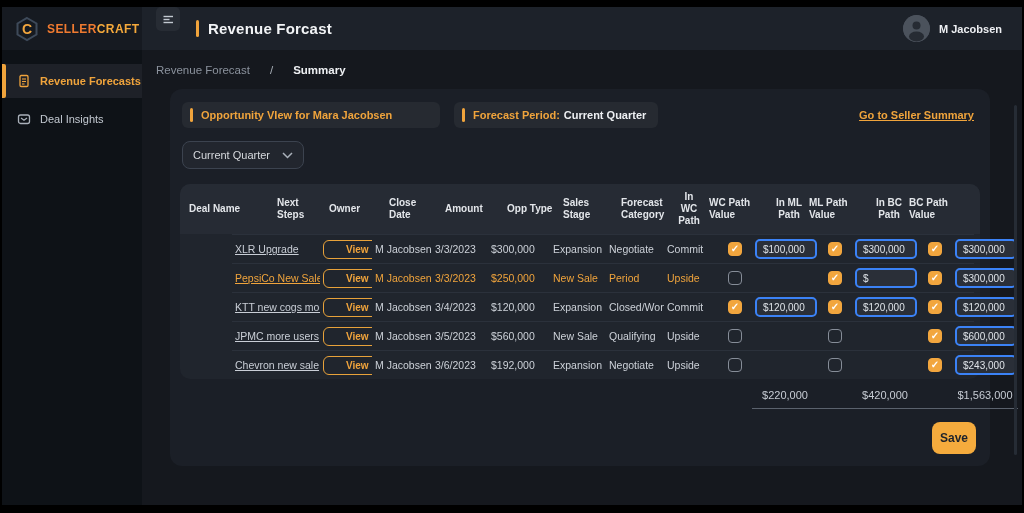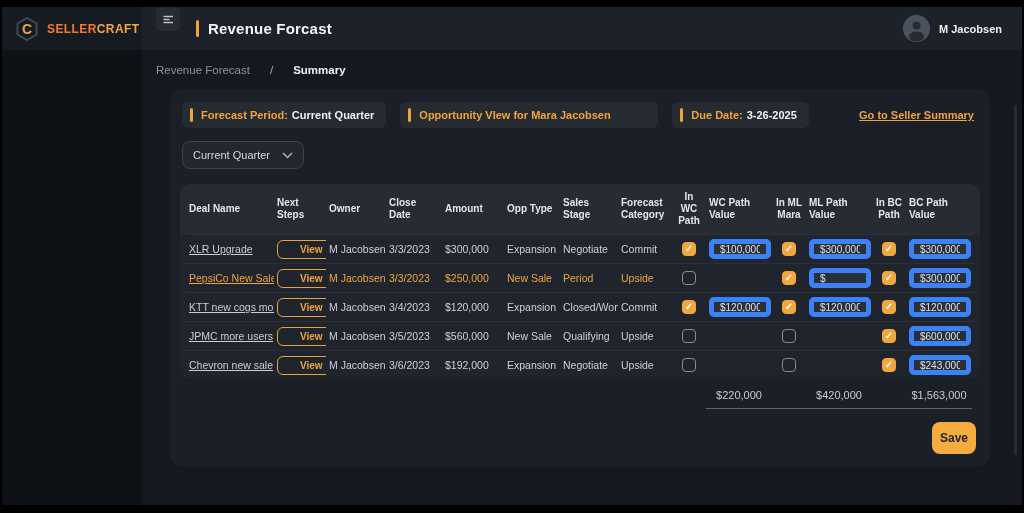--- a/index.html
+++ b/index.html
@@ -99,6 +99,24 @@
         <span class="p1">SELLER</span><span class="p2">CRAFT</span>
       </span>
     </div>
+    <div class="nav">
+      <div class="nav-item active">
+        <svg width="14" height="14" viewBox="0 0 14 14">
+          <rect x="3" y="1.5" width="8" height="11" rx="1.2" fill="none" stroke="#f0a43c" stroke-width="1.3"></rect>
+          <line x1="5" y1="5" x2="9" y2="5" stroke="#f0a43c" stroke-width="1.1"></line>
+          <line x1="5" y1="7.5" x2="9" y2="7.5" stroke="#f0a43c" stroke-width="1.1"></line>
+          <line x1="5" y1="10" x2="7.5" y2="10" stroke="#f0a43c" stroke-width="1.1"></line>
+        </svg>
+        <span>Revenue Forecasts</span>
+      </div>
+      <div class="nav-item">
+        <svg width="14" height="14" viewBox="0 0 14 14">
+          <rect x="1.5" y="3" width="11" height="8.5" rx="2" fill="none" stroke="#aab1ba" stroke-width="1.3"></rect>
+          <polyline points="4,6 7,8.2 10,6" fill="none" stroke="#aab1ba" stroke-width="1.2"></polyline>
+        </svg>
+        <span>Deal Insights</span>
+      </div>
+    </div>
   </div>
 
   <div class="right-side">

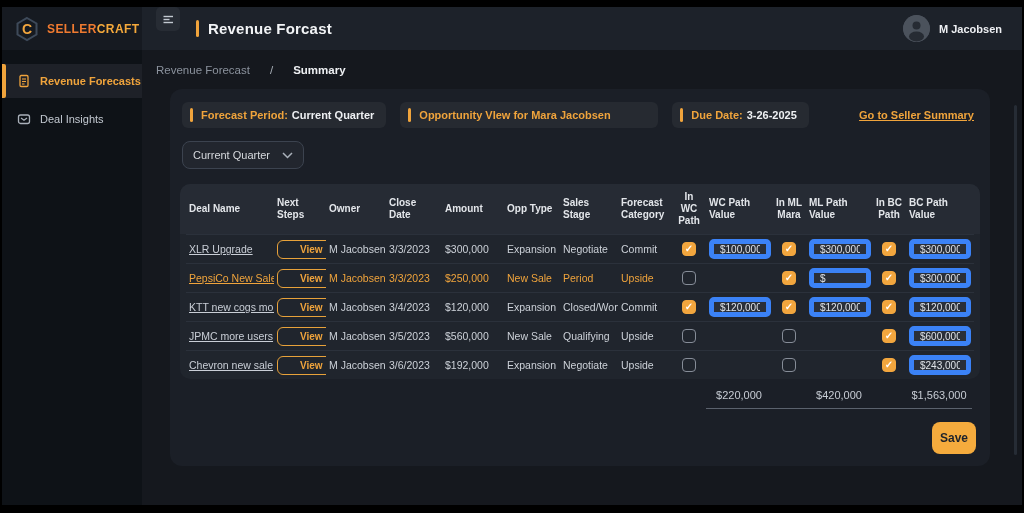--- a/index.html
+++ b/index.html
@@ -154,13 +154,13 @@
       <div class="panel">
 
         <div class="chips-row">
+          <div class="chip wide">
+            <span class="chip-bar"></span>
+            <span class="chip-accent">Opportunity VIew for Mara Jacobsen</span>
+          </div>
           <div class="chip">
             <span class="chip-bar"></span>
             <span><span class="chip-label">Forecast Period:</span><span class="chip-value">Current Quarter</span></span>
-          </div>
-          <div class="chip wide">
-            <span class="chip-bar"></span>
-            <span class="chip-accent">Opportunity VIew for Mara Jacobsen</span>
           </div>
           <div class="chip">
             <span class="chip-bar"></span>

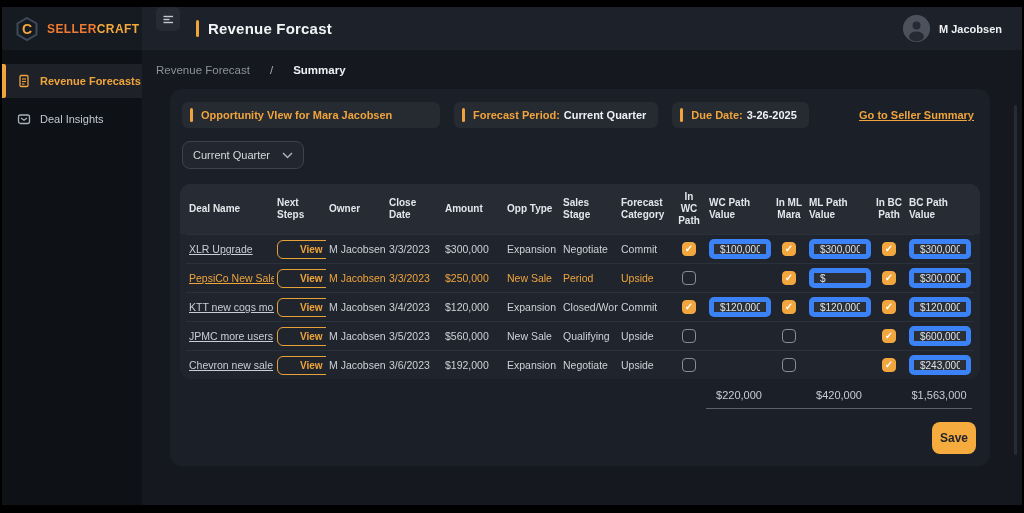--- a/index.html
+++ b/index.html
@@ -162,10 +162,6 @@
             <span class="chip-bar"></span>
             <span><span class="chip-label">Forecast Period:</span><span class="chip-value">Current Quarter</span></span>
           </div>
-          <div class="chip">
-            <span class="chip-bar"></span>
-            <span><span class="chip-label">Due Date:</span><span class="chip-value">3-26-2025</span></span>
-          </div>
           <a class="seller-link">Go to Seller Summary</a>
         </div>
 

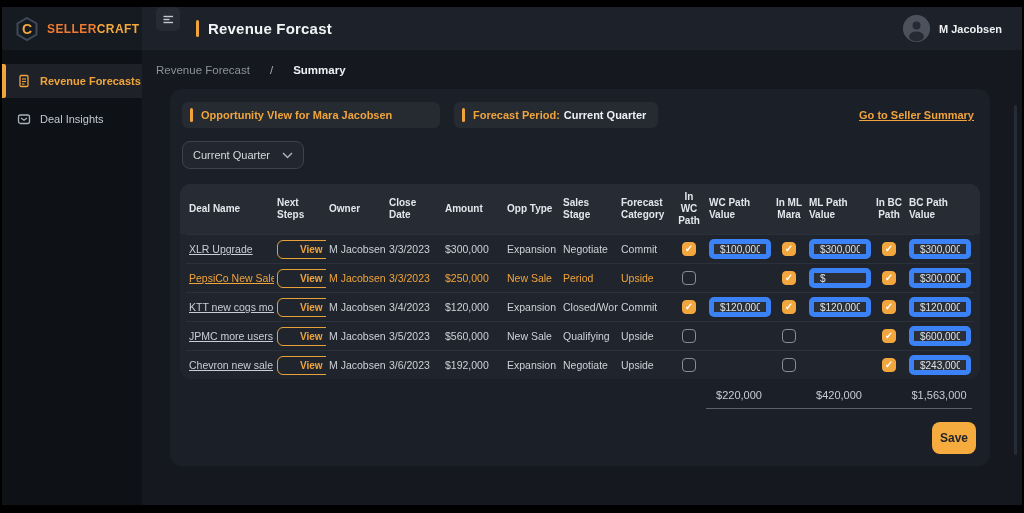--- a/index.html
+++ b/index.html
@@ -186,7 +186,7 @@
             <div class="th">Forecast Category</div>
             <div class="th center">In WC Path</div>
             <div class="th">WC Path Value</div>
-            <div class="th center">In ML Mara</div>
+            <div class="th center">In ML Path</div>
             <div class="th">ML Path Value</div>
             <div class="th center">In BC Path</div>
             <div class="th">BC Path Value</div>

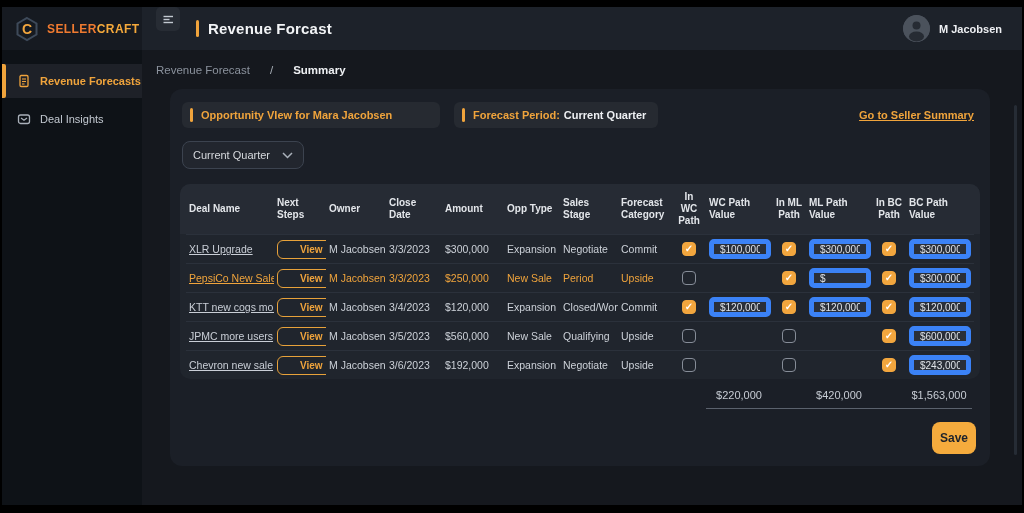--- a/index.html
+++ b/index.html
@@ -54,7 +54,7 @@
   .select-row { margin-top:13px; padding:0 2px; }
   .select { width:122px; height:28px; background:#22262e; border:1px solid #3c434f; border-radius:8px; display:flex; align-items:center; justify-content:space-between; padding:0 10px; font-size:11px; color:#d6d9dd; cursor:pointer; }
 
-  .tgrid { display:grid; grid-template-columns:88px 52px 60px 56px 62px 56px 58px 54px 34px 66px 34px 66px 34px 66px; align-items:center; }
+  .tgrid { display:grid; grid-template-columns:88px 52px 60px 56px 62px 56px 58px 54px 34px 66px 34px 66px 34px 66px; align-items:center;margin-left:46px; }
   .table-box { margin-top:15px; background:#20252d; border-radius:10px; padding:0 6px; }
   .thead { min-height:36px; background:#262b34; margin:0 -6px; border-radius:10px 10px 0 0; padding:5px 6px; }
   .th { font-size:10px; font-weight:bold; color:#e3e6ea; line-height:1.2; padding:2px 3px; }

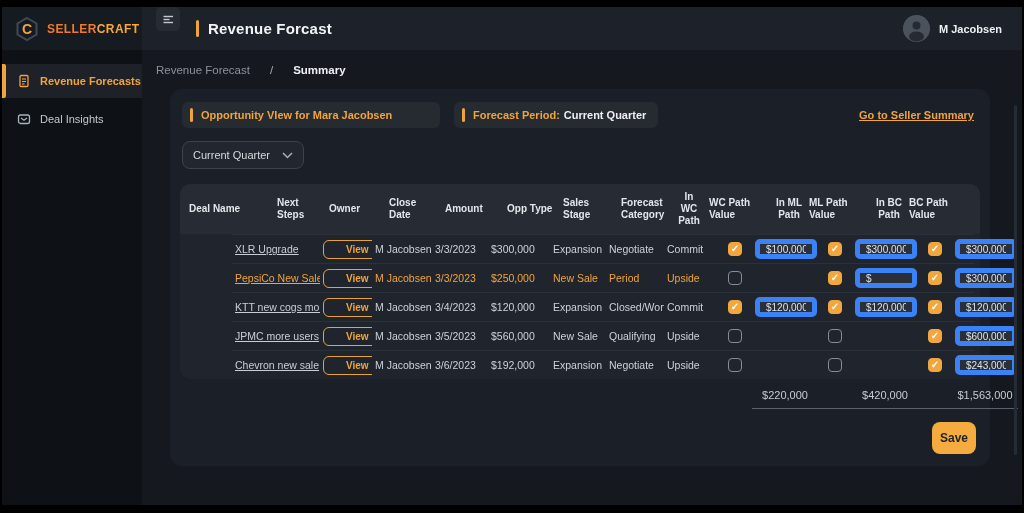--- a/index.html
+++ b/index.html
@@ -69,7 +69,7 @@
   .cb { display:inline-flex; width:14px; height:14px; border:1.5px solid #868d98; border-radius:4px; background:transparent; cursor:pointer; vertical-align:middle; }
   .cb.checked { background:#f2a63e; border-color:#f2a63e; }
   .cb.checked::after { content:"\2713"; margin:auto; color:#fff; font-size:10px; font-weight:bold; line-height:1; }
-  .val-input { width:62px; height:20px; background:#2a2f38; border:5px solid #3b82f6; border-radius:5px; color:#dfe3e8; font-size:10px; padding:0 6px; font-family:inherit; }
+  .val-input { width:62px; height:20px; background:#2a2f38; border:2px solid #3b82f6; border-radius:5px; color:#dfe3e8; font-size:10px; padding:0 6px; font-family:inherit; }
 
   .totals-row { margin-top:10px; padding:0 6px; }
   .total-cell { font-size:11px; color:#c7ccd4; text-align:center; padding-bottom:7px; }

